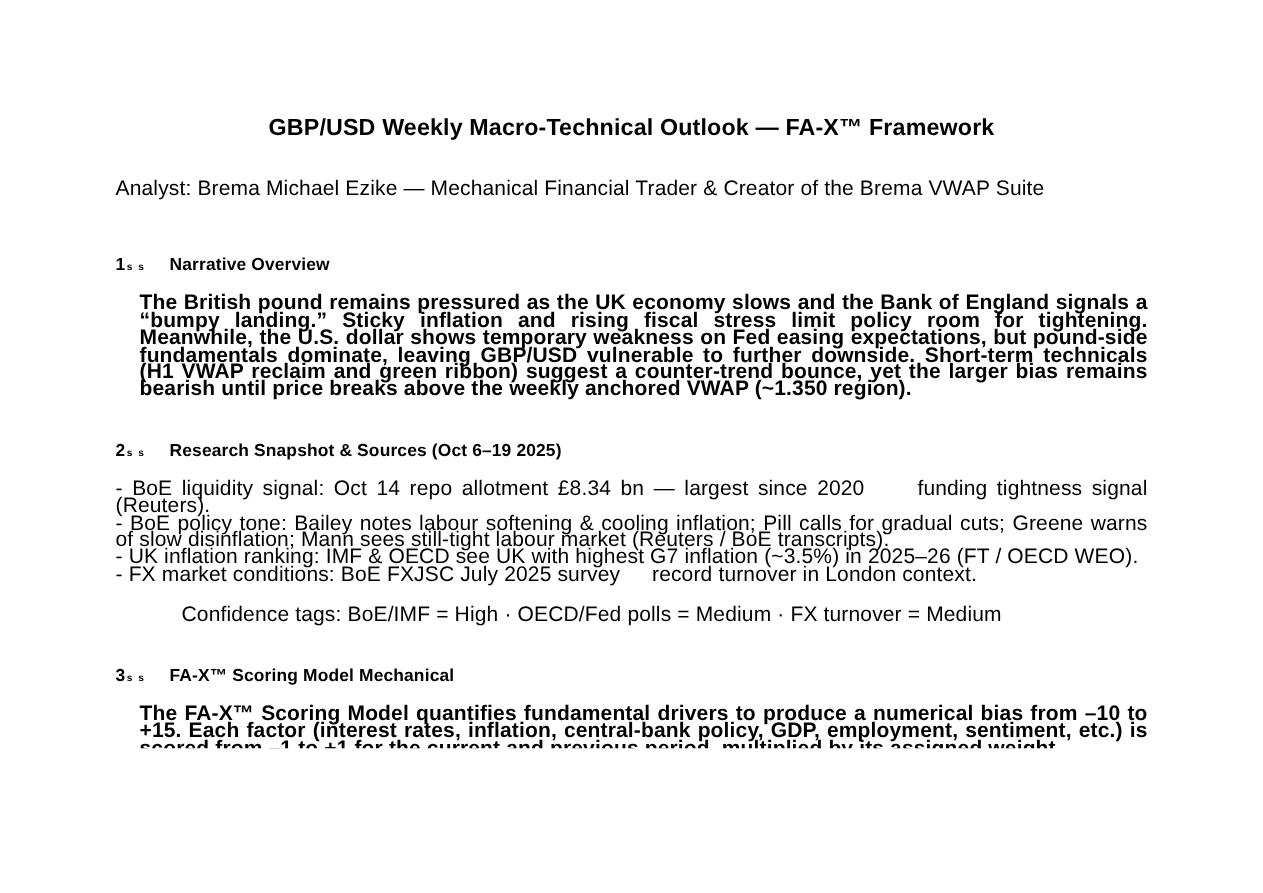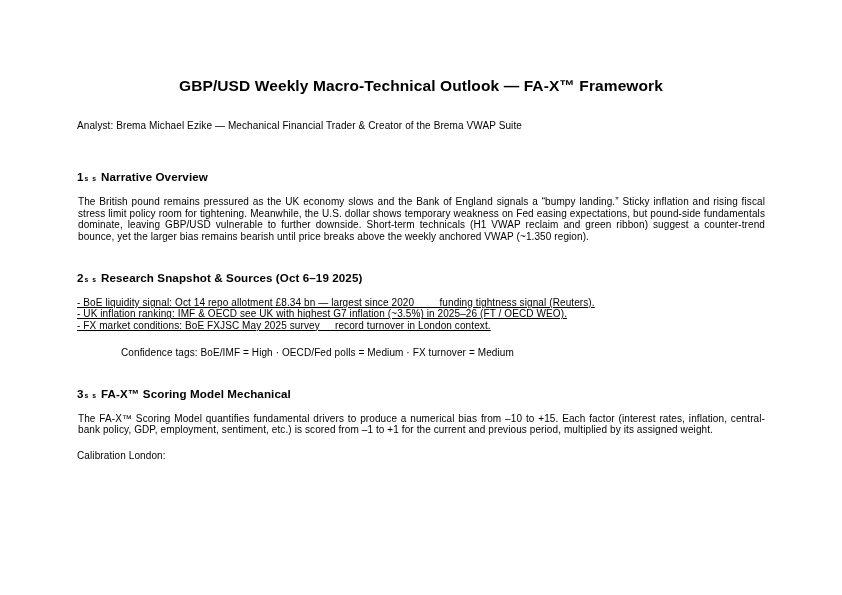--- a/index.html
+++ b/index.html
@@ -27,7 +27,7 @@
     line-height: 19px;
   }
   .small-text {
-    font-size: 10px;
+    font-size: 14px;
     line-height: 11.4px;
     letter-spacing: 0.1px;
   }

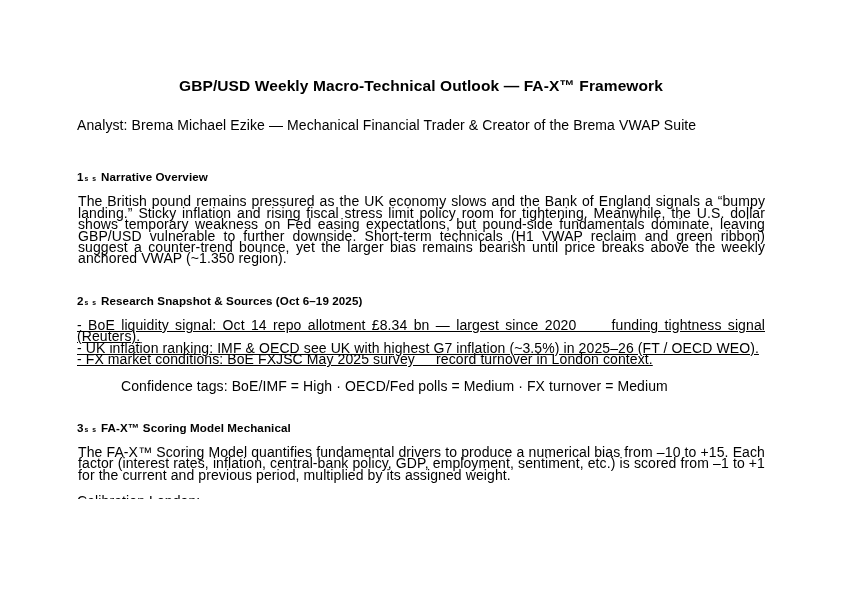--- a/index.html
+++ b/index.html
@@ -54,7 +54,7 @@
     margin-left: 1px;
   }
   .heading-text {
-    margin-left: 4px;
+    margin-left: 16px;
   }
   .body-para {
     margin: 10px 0 0 1px;

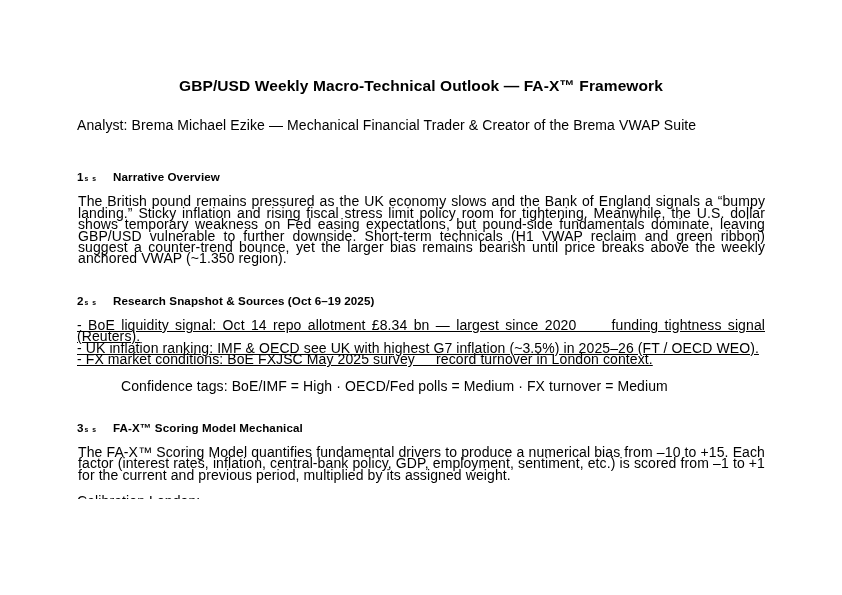--- a/index.html
+++ b/index.html
@@ -57,8 +57,9 @@
     margin-left: 16px;
   }
   .body-para {
-    margin: 10px 0 0 1px;
+    margin: 10px 0 0 16px;
     text-align: justify;
+    font-weight: bold;
   }
   .bullet-list {
     list-style: none;

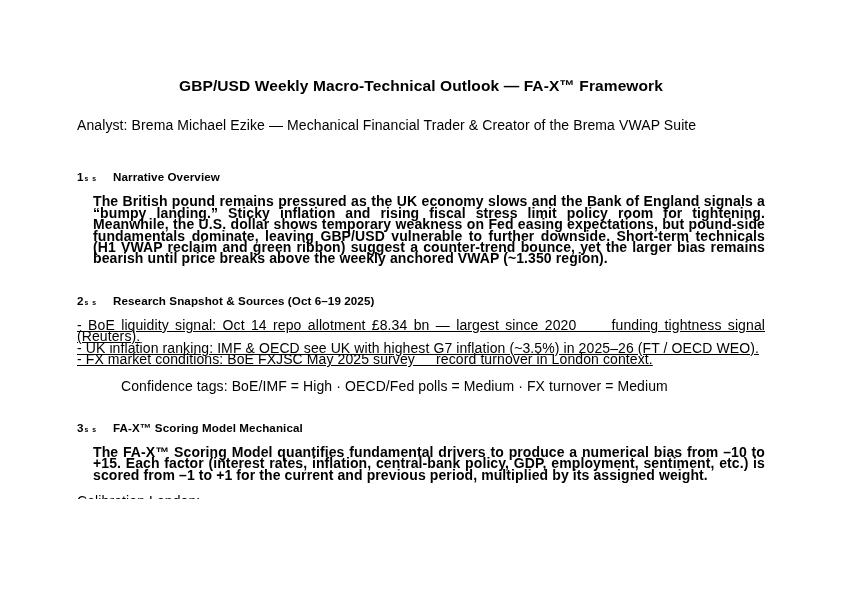--- a/index.html
+++ b/index.html
@@ -69,7 +69,6 @@
   }
   .bullet-list li {
     margin: 0;
-    text-decoration: underline;
   }
   .confidence-line {
     margin-top: 16px;

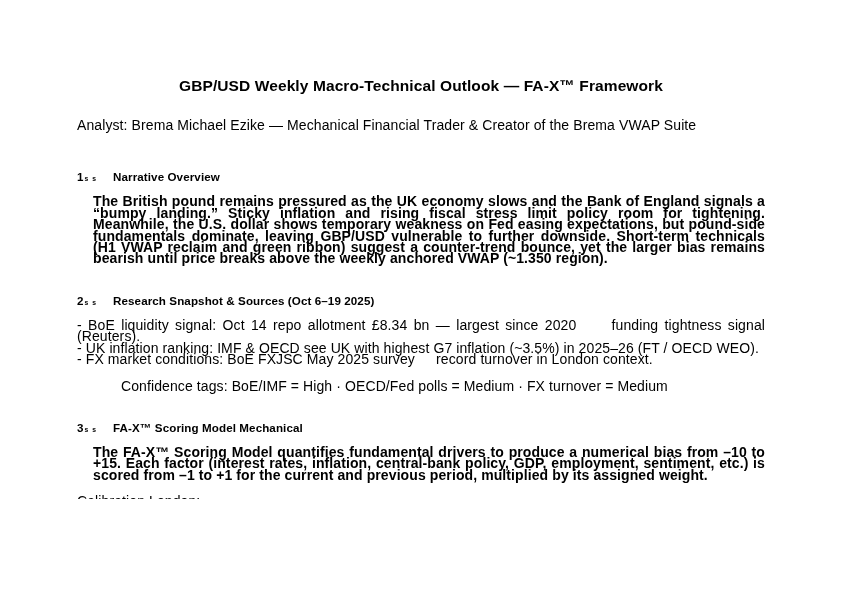--- a/index.html
+++ b/index.html
@@ -99,6 +99,7 @@
   <ul class="small-text bullet-list">
 
   <li>- BoE liquidity signal: Oct 14 repo allotment £8.34 bn — largest since 2020   funding tightness signal (Reuters).</li>
+      <li>- BoE policy tone: Bailey notes labour softening &amp; cooling inflation; Pill calls for gradual cuts; Greene warns of slow disinflation; Mann sees still-tight labour market (Reuters / BoE transcripts).</li>
       <li>- UK inflation ranking: IMF &amp; OECD see UK with highest G7 inflation (~3.5%) in 2025–26 (FT / OECD WEO).</li>
       <li>- FX market conditions: BoE FXJSC May 2025 survey  record turnover in London context.</li>
     </ul>

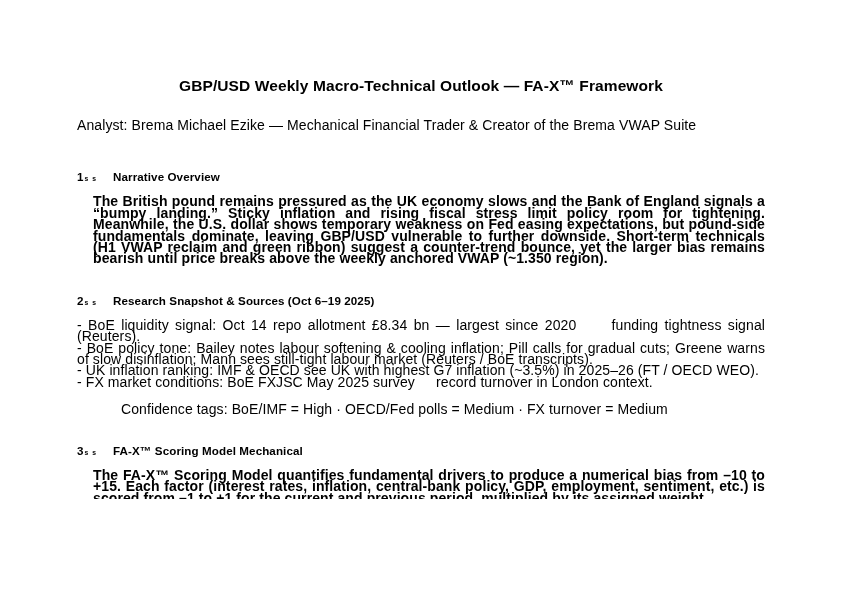--- a/index.html
+++ b/index.html
@@ -101,7 +101,7 @@
   <li>- BoE liquidity signal: Oct 14 repo allotment £8.34 bn — largest since 2020   funding tightness signal (Reuters).</li>
       <li>- BoE policy tone: Bailey notes labour softening &amp; cooling inflation; Pill calls for gradual cuts; Greene warns of slow disinflation; Mann sees still-tight labour market (Reuters / BoE transcripts).</li>
       <li>- UK inflation ranking: IMF &amp; OECD see UK with highest G7 inflation (~3.5%) in 2025–26 (FT / OECD WEO).</li>
-      <li>- FX market conditions: BoE FXJSC May 2025 survey  record turnover in London context.</li>
+      <li>- FX market conditions: BoE FXJSC July 2025 survey  record turnover in London context.</li>
     </ul>
   <div class="small-text confidence-line">Confidence tags: BoE/IMF = High · OECD/Fed polls = Medium · FX turnover = Medium</div>
 

